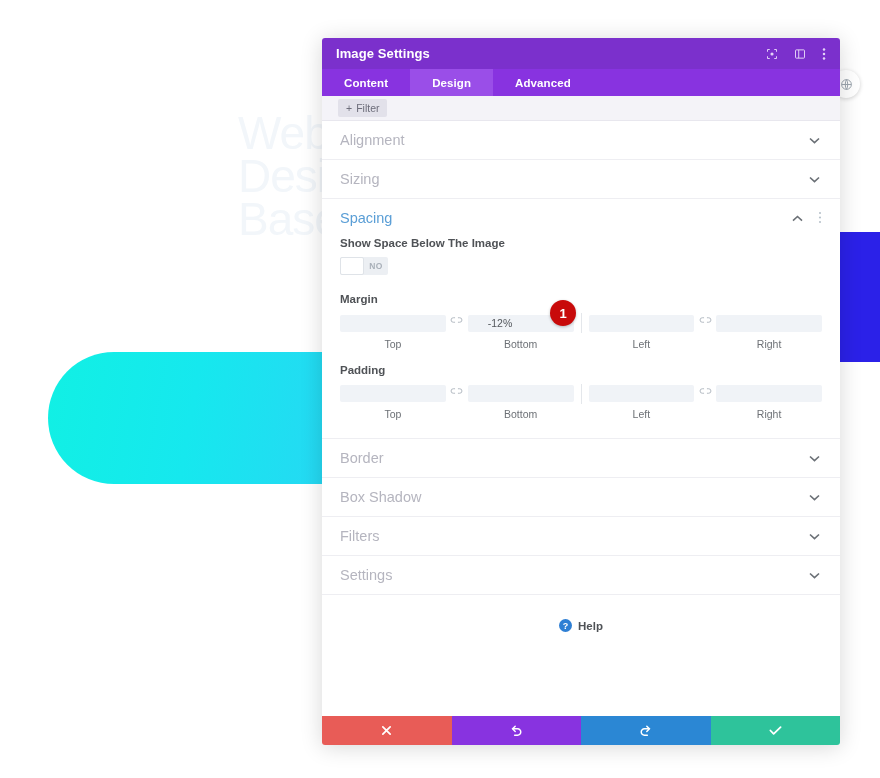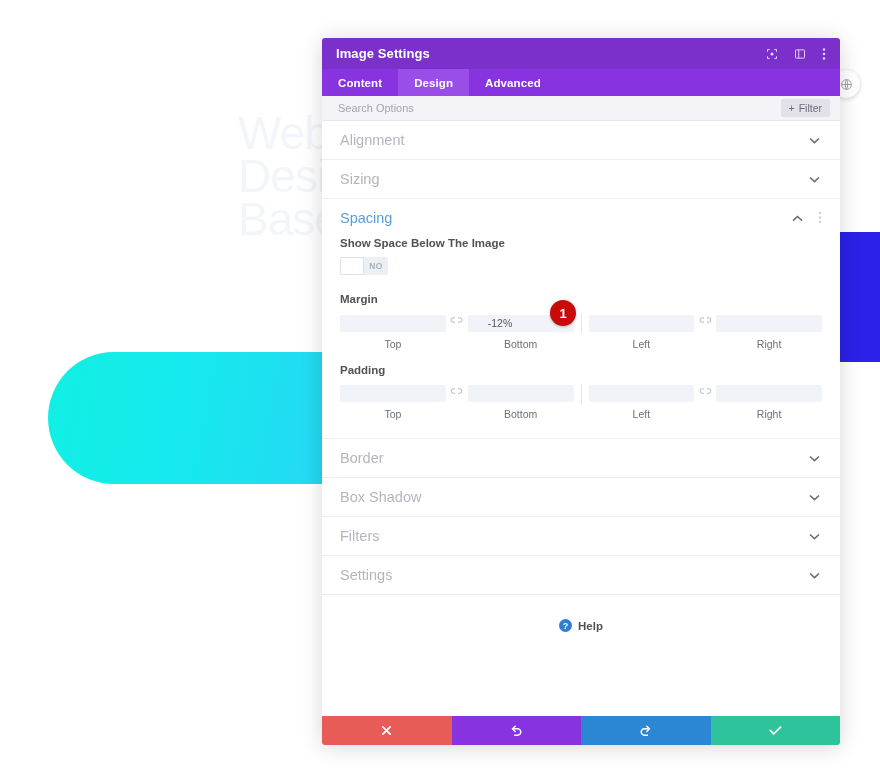--- a/index.html
+++ b/index.html
@@ -121,7 +121,7 @@
     flex: none;
   }
   .tab {
-    padding: 0 16px;
+    padding: 0 22px;
     display: flex;
     align-items: center;
     font-size: 11.5px;

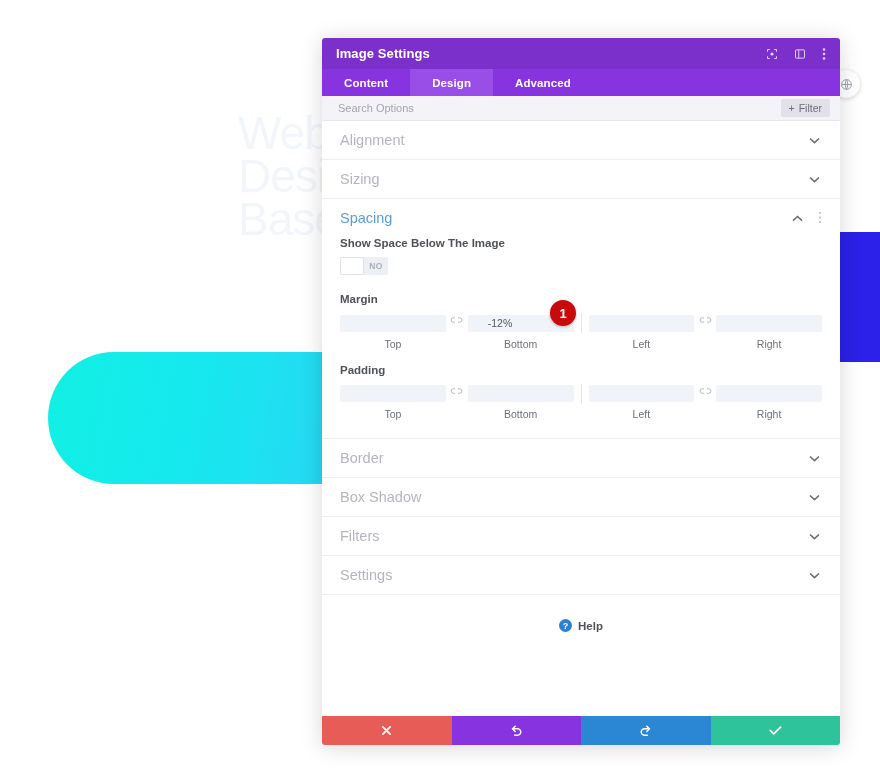--- a/index.html
+++ b/index.html
@@ -399,7 +399,6 @@
   </div>
 
   <div class="searchbar">
-    <input class="search-input" placeholder="Search Options" style="">
     <button class="filter-btn">
       <span>+</span>
       <span>Filter</span>

